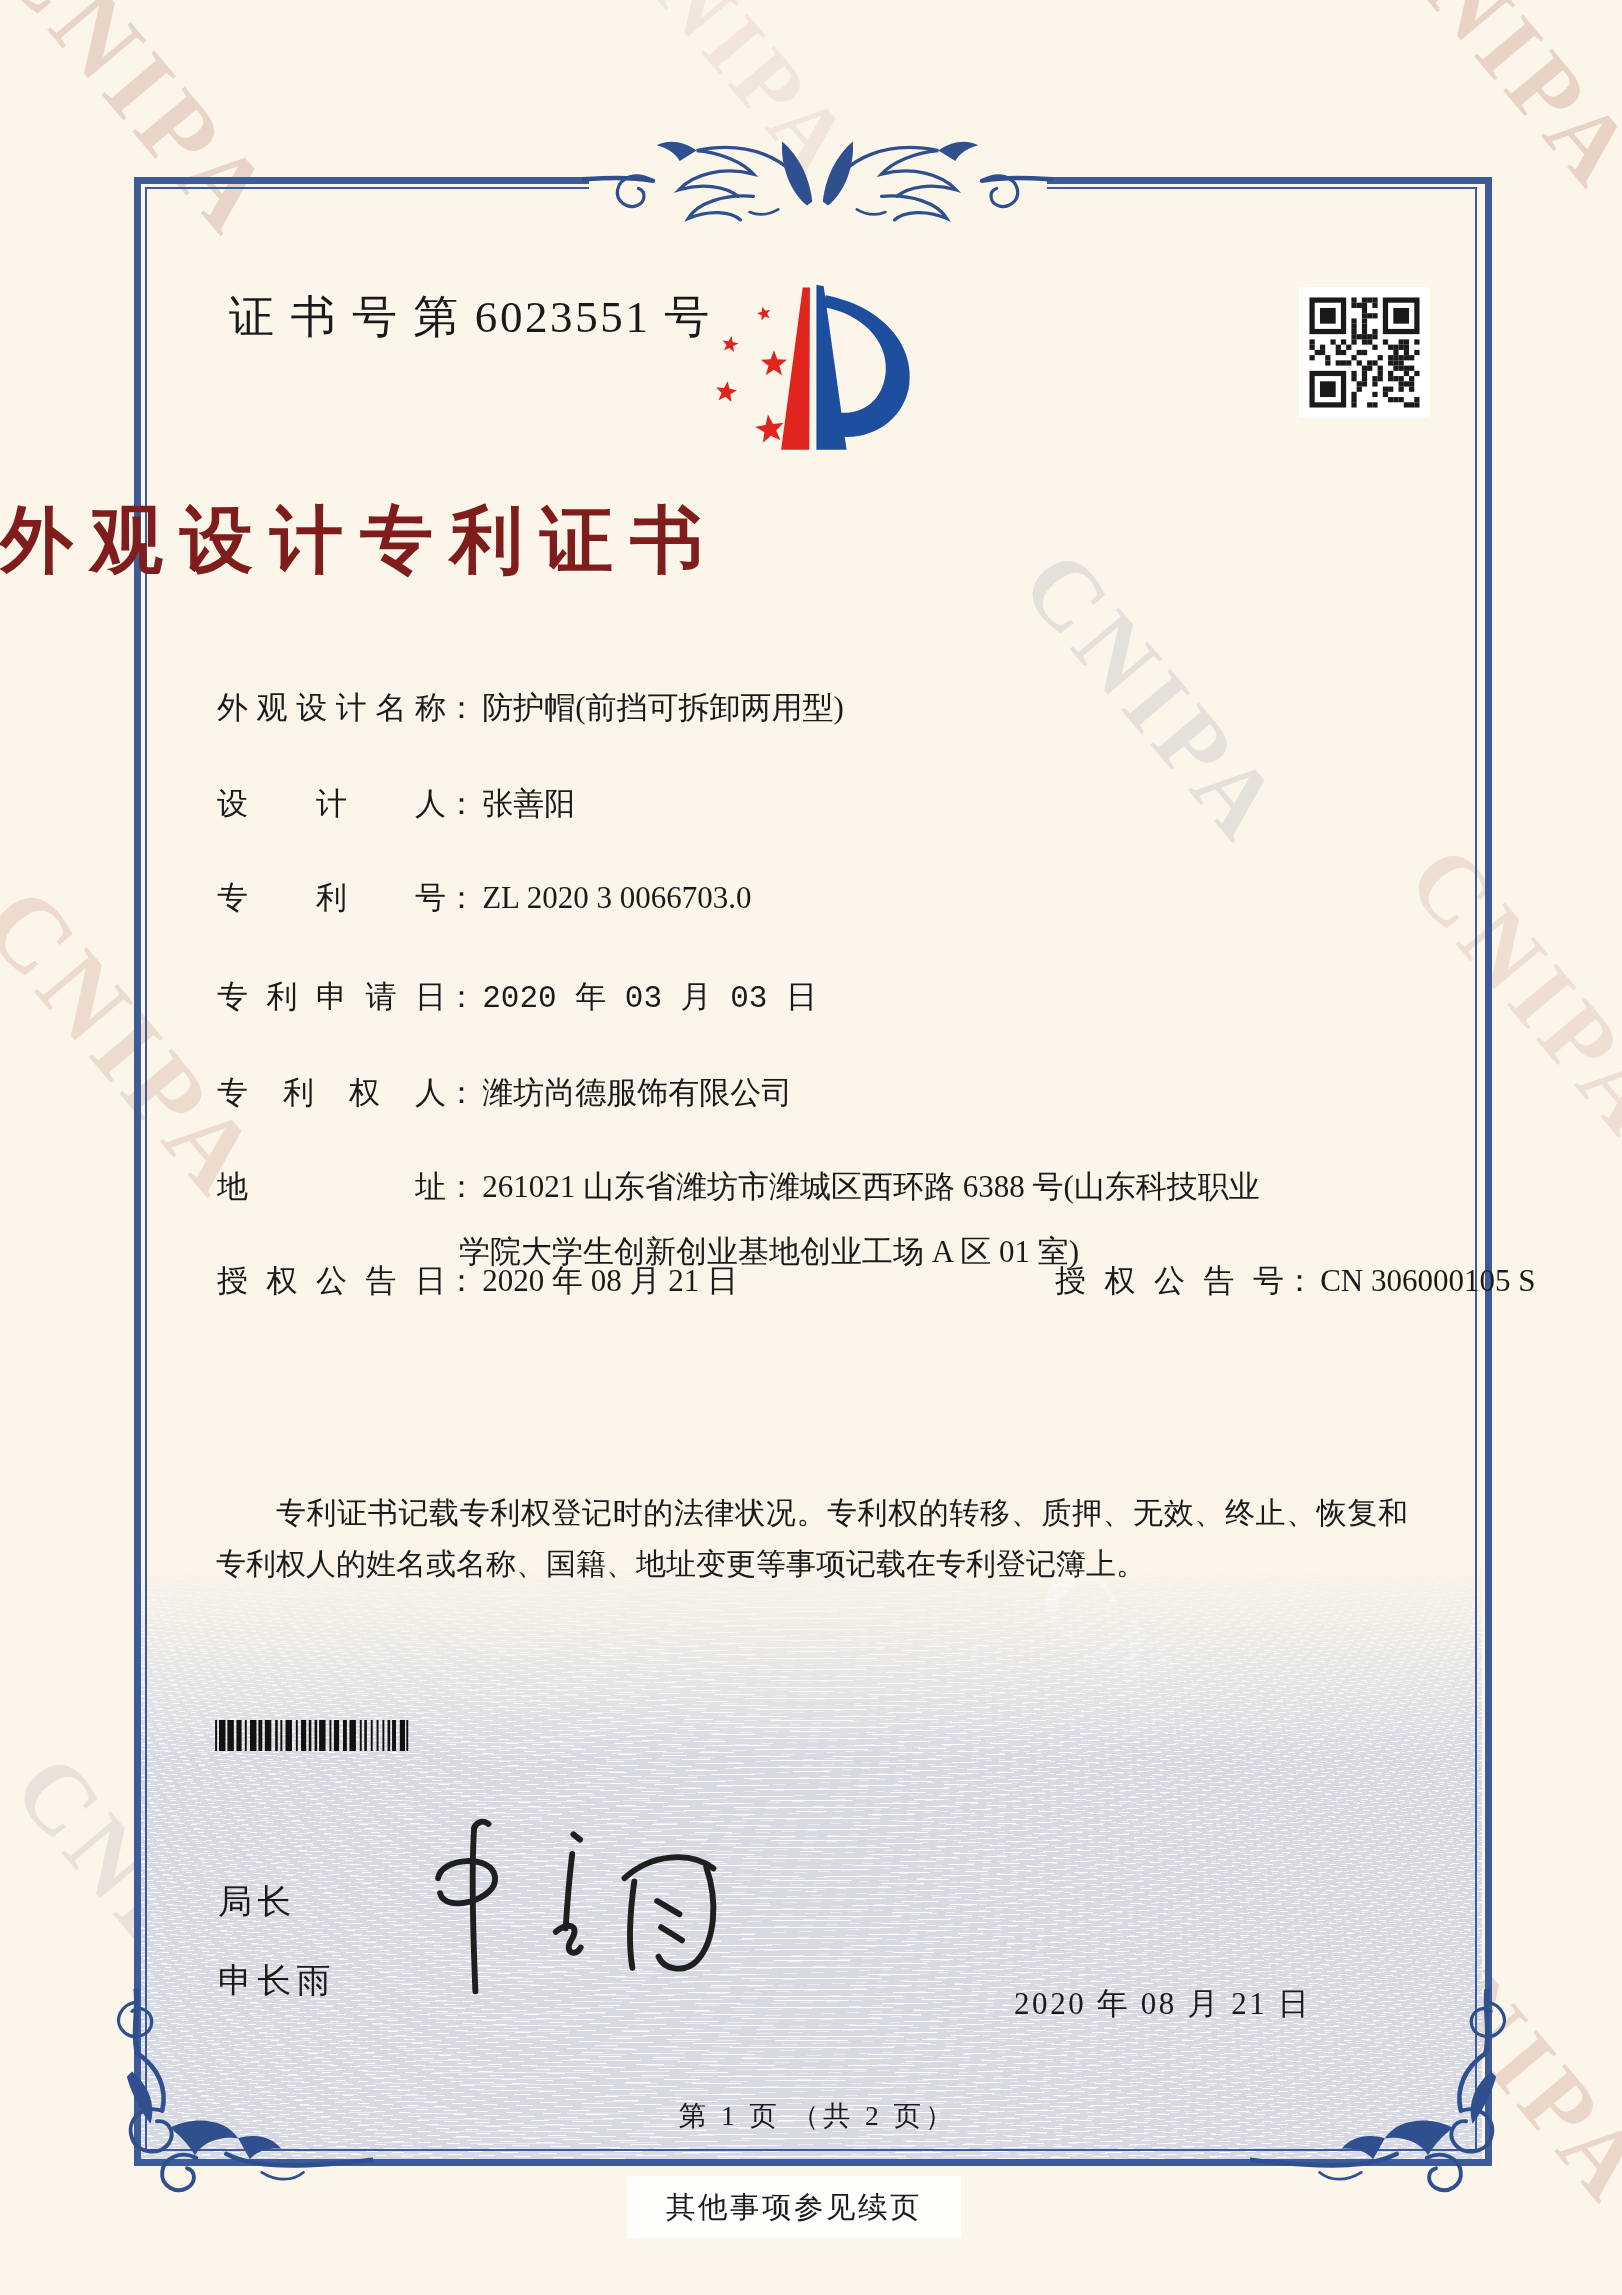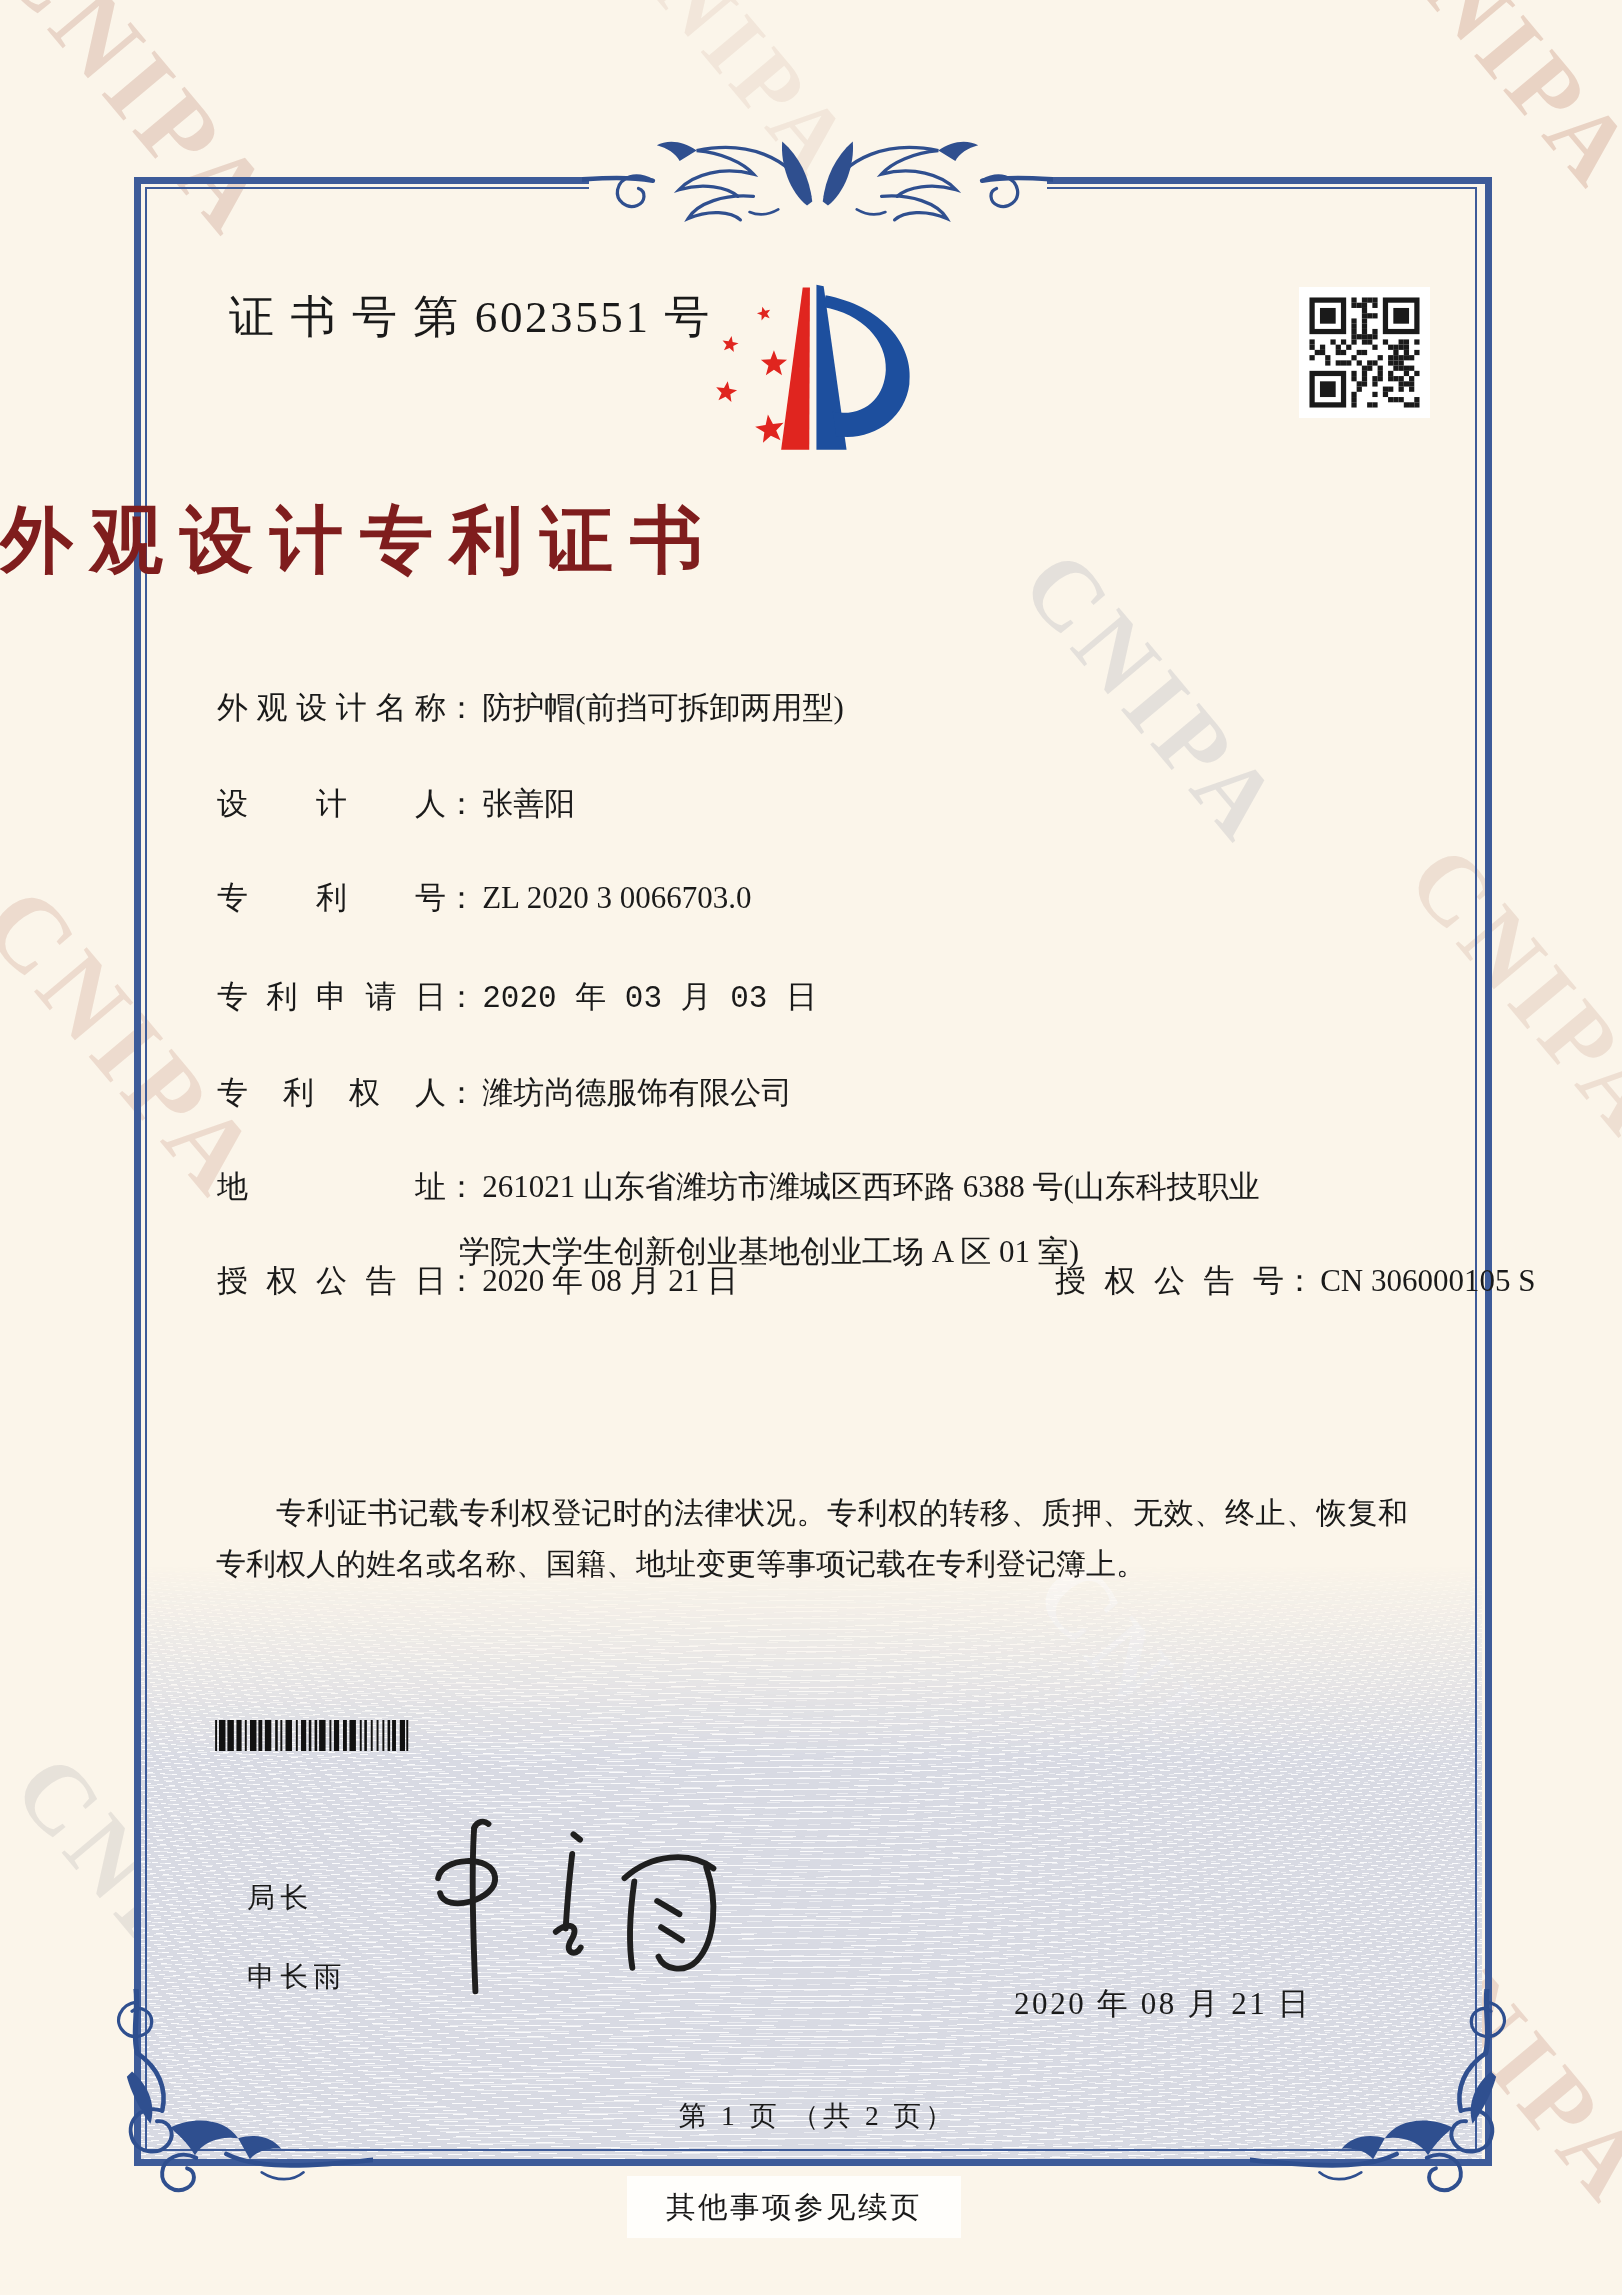--- a/index.html
+++ b/index.html
@@ -38,7 +38,7 @@
   .r7right{position:absolute;left:838px;top:0;}
   .para{position:absolute;left:216px;width:1192px;font-size:30px;line-height:51px;
         text-align:justify;text-indent:2em;z-index:5;}
-  .sigtitle{position:absolute;left:247px;font-size:28px;z-index:5;
+  .sigtitle{position:absolute;left:218px;font-size:34px;z-index:5;
             font-family:Liberation Sans, sans-serif;font-weight:500;letter-spacing:5.2px;}
   .issuedate{position:absolute;left:1014px;top:1983px;font-size:31px;letter-spacing:2.6px;z-index:5;}
   .pageinfo{position:absolute;left:12px;right:0;top:2098px;text-align:center;font-size:27.5px;letter-spacing:3.9px;z-index:5;}

